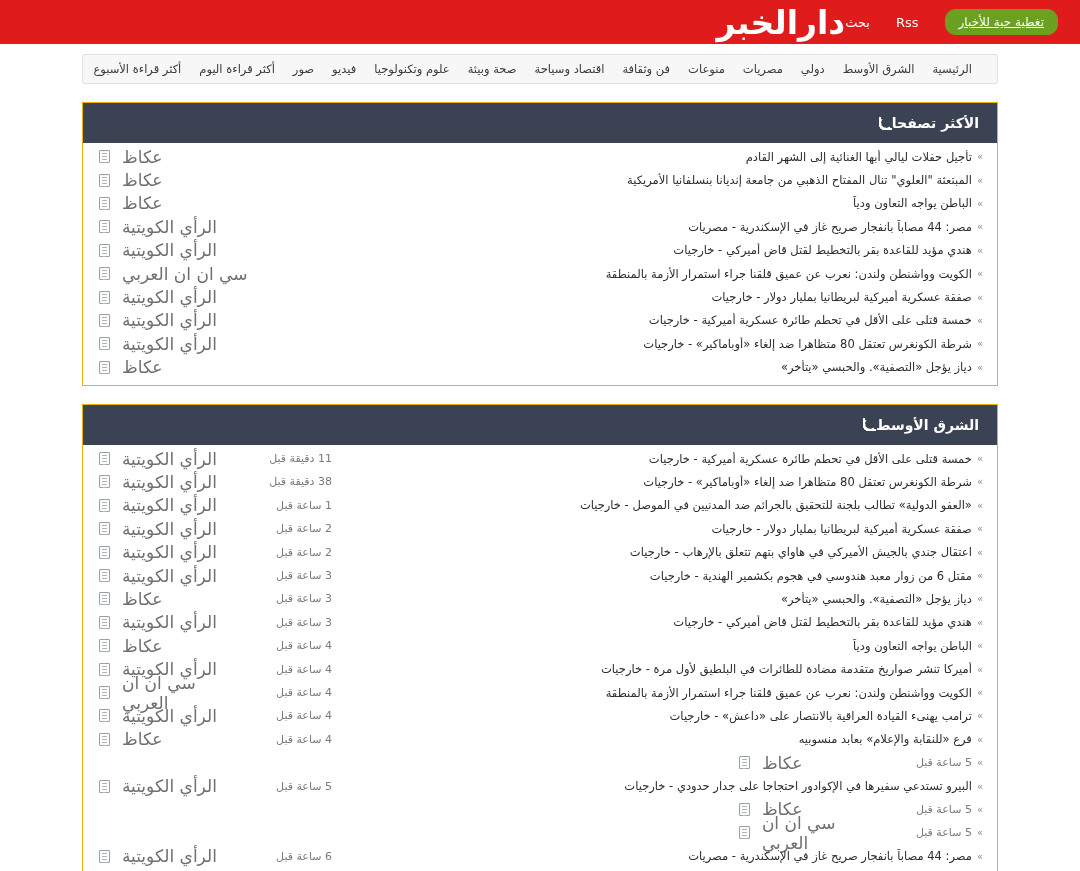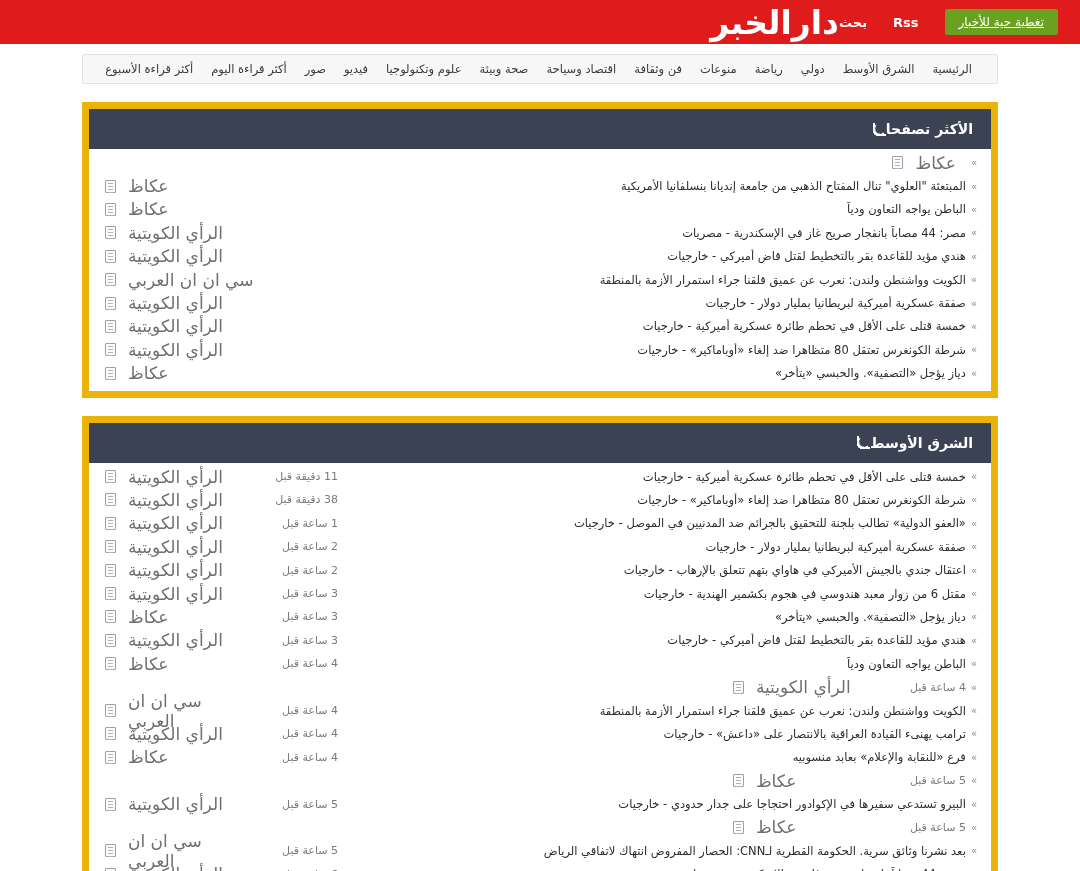--- a/index.html
+++ b/index.html
@@ -39,7 +39,6 @@
     font-size: 13px;
     color: #ffffff;
     text-decoration: none;
-    font-weight: bold;
   }
   .live-badge {
     background: #6aa121;

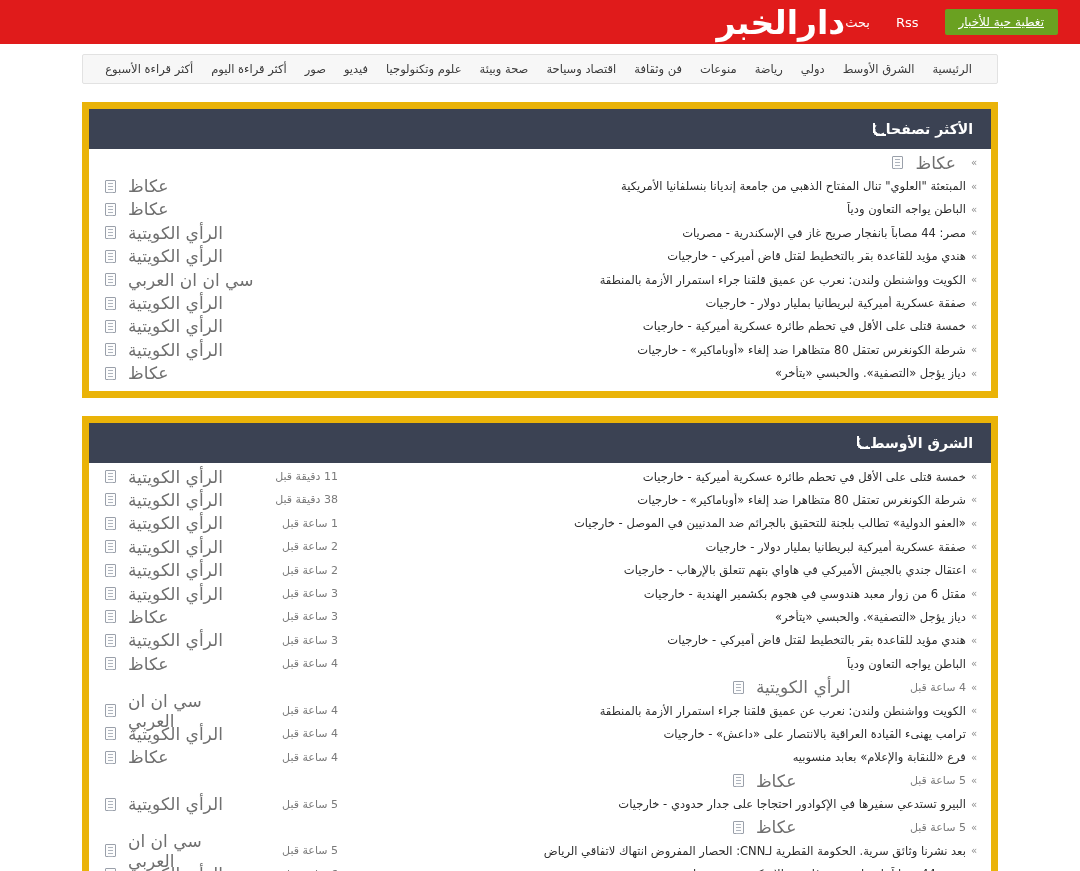--- a/index.html
+++ b/index.html
@@ -45,7 +45,7 @@
     color: #ffffff;
     font-size: 12px;
     padding: 6px 14px;
-    border-radius: 2px;
+    border-radius: 11px;
     white-space: nowrap;
   }
 

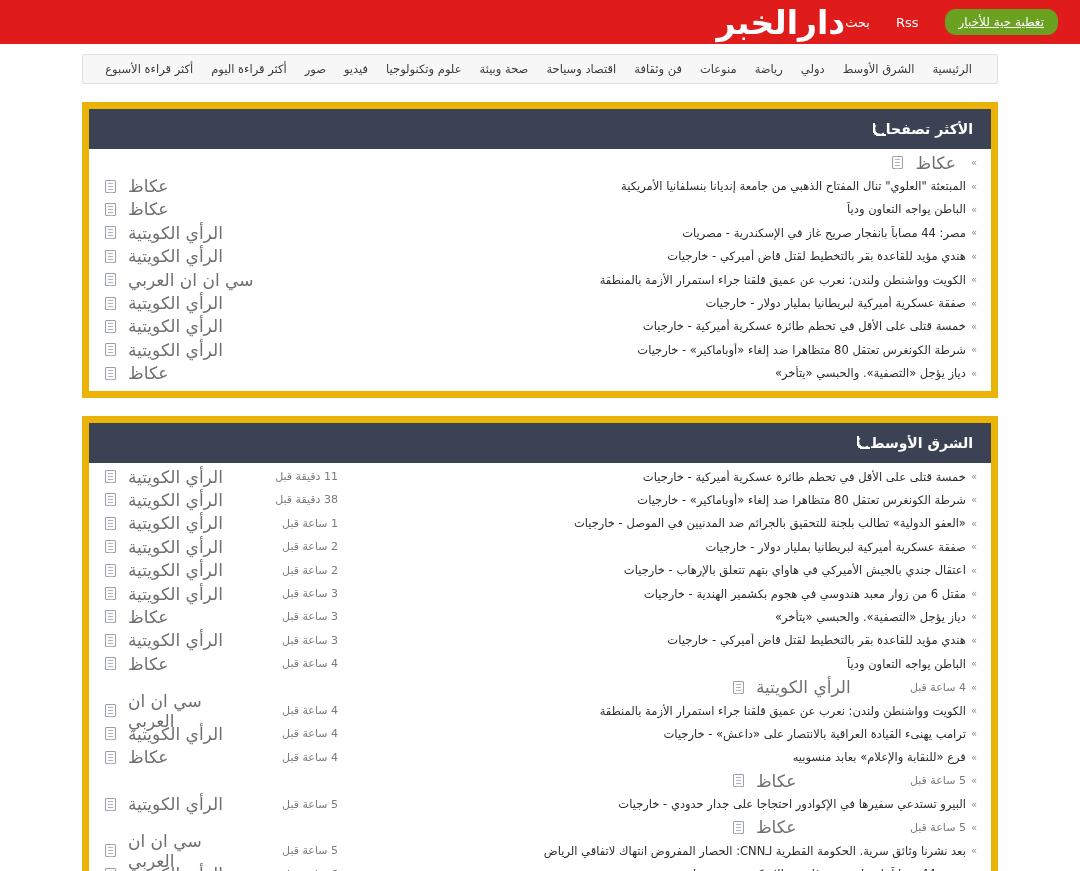--- a/index.html
+++ b/index.html
@@ -214,7 +214,7 @@
     <a href="#">الرئيسية</a>
     <a href="#">الشرق الأوسط</a>
     <a href="#">دولي</a>
-    <a href="#">رياضة</a>
+    <a href="#">مصريات</a>
     <a href="#">منوعات</a>
     <a href="#">فن وثقافة</a>
     <a href="#">اقتصاد وسياحة</a>

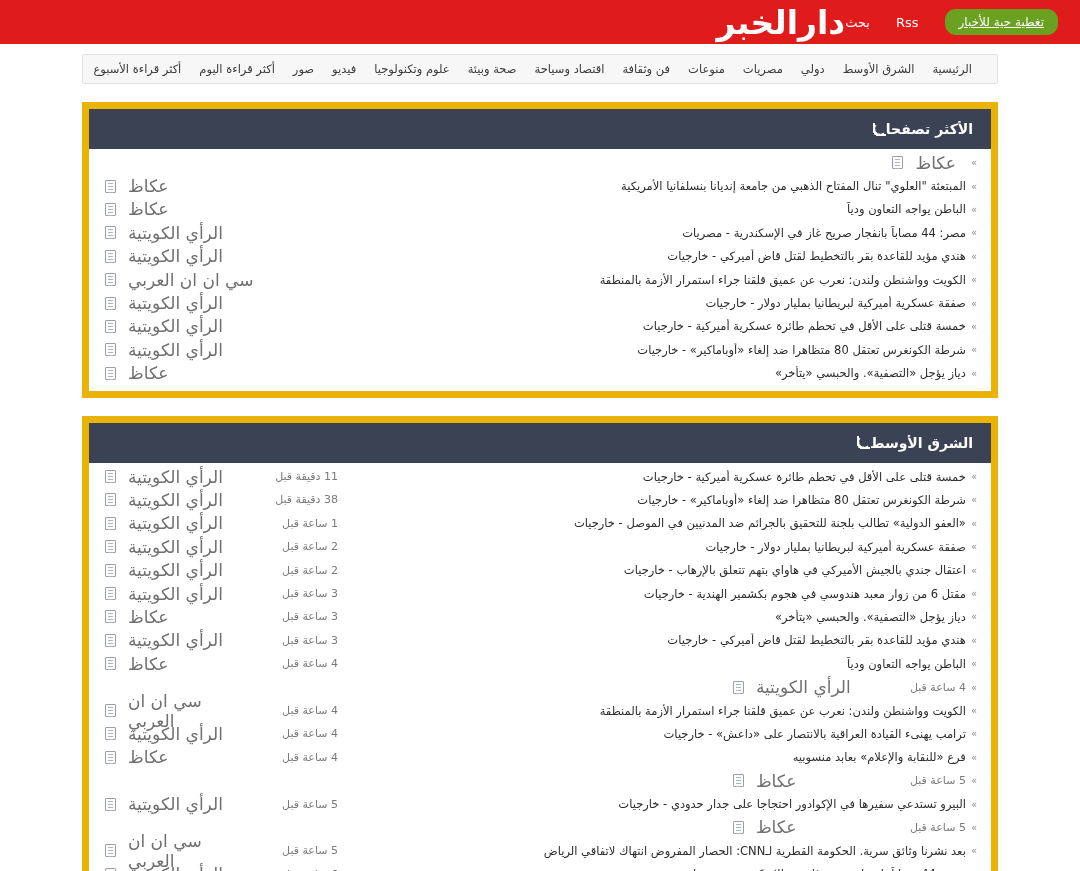--- a/index.html
+++ b/index.html
@@ -73,7 +73,7 @@
   
   .panel {
     margin: 18px 82px 0 82px;
-    border: 7px solid #eab308;
+    border: 1px solid #eab308;
     background: #fff;
   }
   .panel-head {

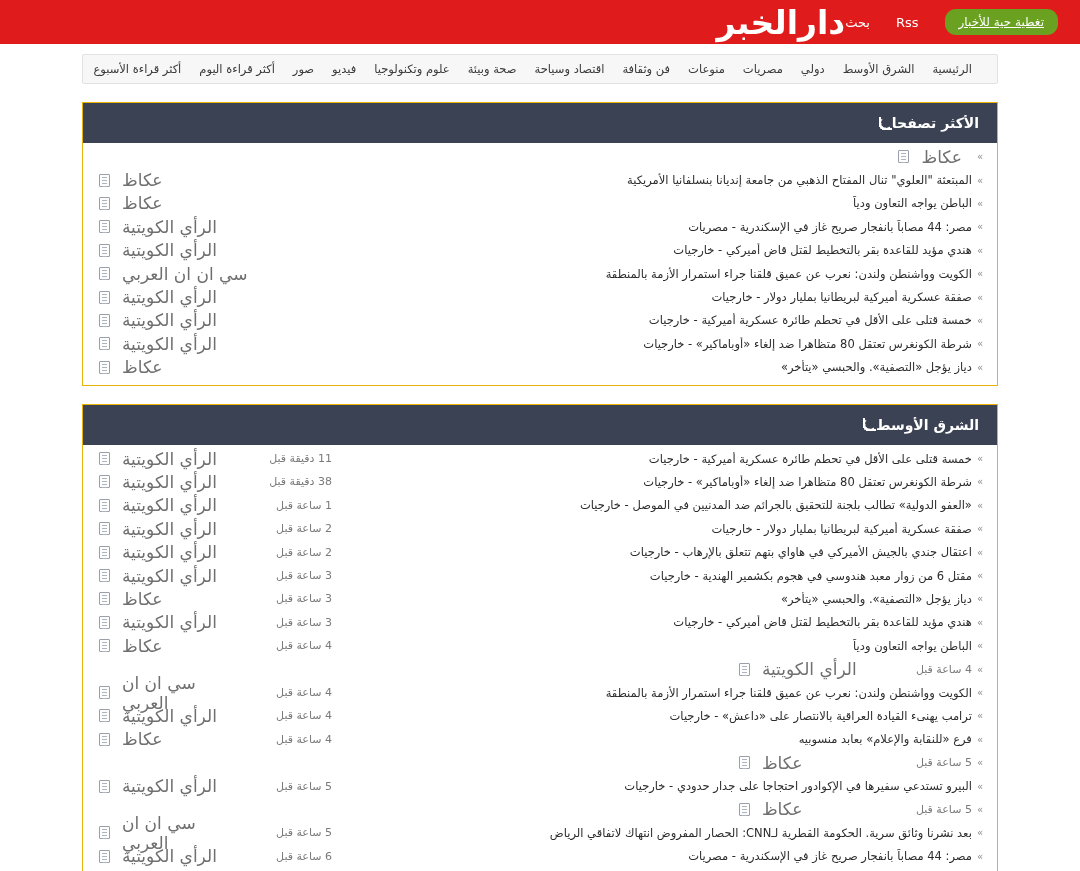--- a/index.html
+++ b/index.html
@@ -240,6 +240,7 @@
       <div class="panel-body">
         <div class="row">
           <span class="bullet">»</span>
+          <a class="headline" href="#">تأجيل حفلات ليالي أبها الغنائية إلى الشهر القادم</a>
           <span class="source">عكاظ</span>
           <span class="doc-ico"></span>
         </div>

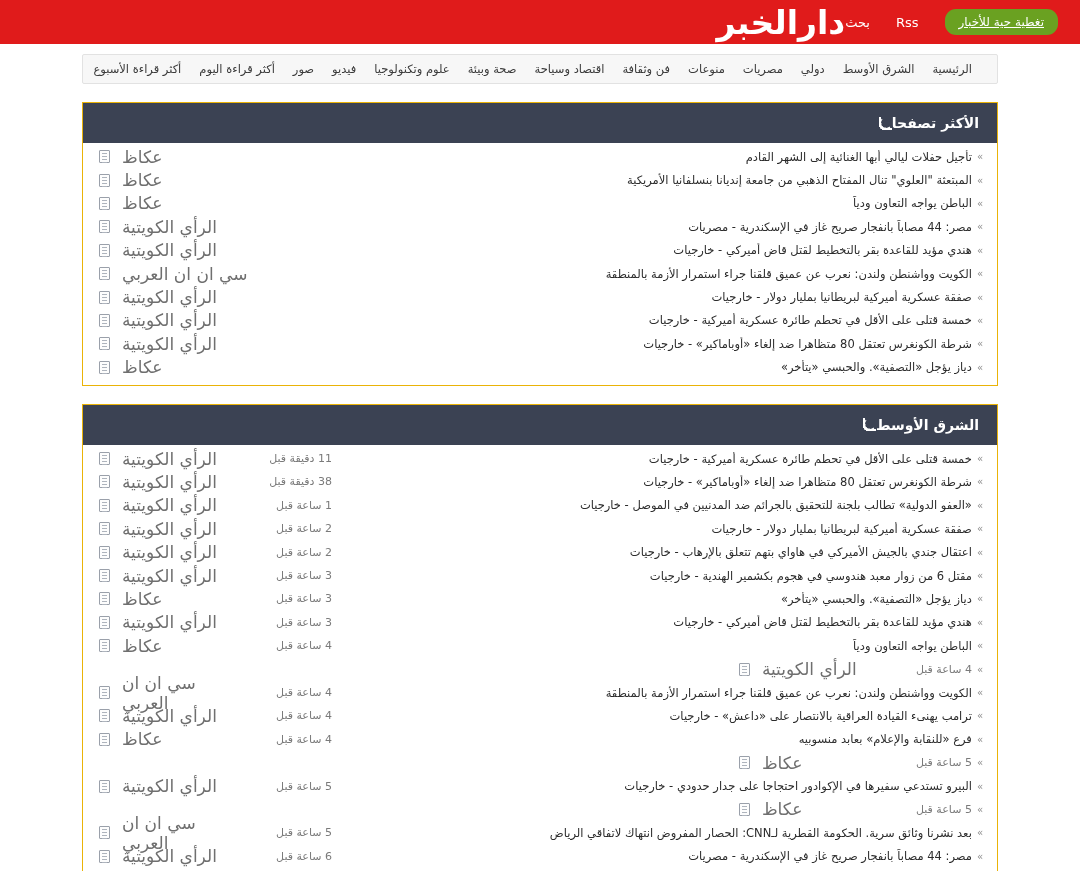--- a/index.html
+++ b/index.html
@@ -376,6 +376,7 @@
         </div>
         <div class="row">
           <span class="bullet">»</span>
+          <a class="headline" href="#">أميركا تنشر صواريخ متقدمة مضادة للطائرات في البلطيق لأول مرة - خارجيات</a>
           <span class="time">4 ساعة قبل</span>
           <span class="source src-w">الرأي الكويتية</span>
           <span class="doc-ico"></span>

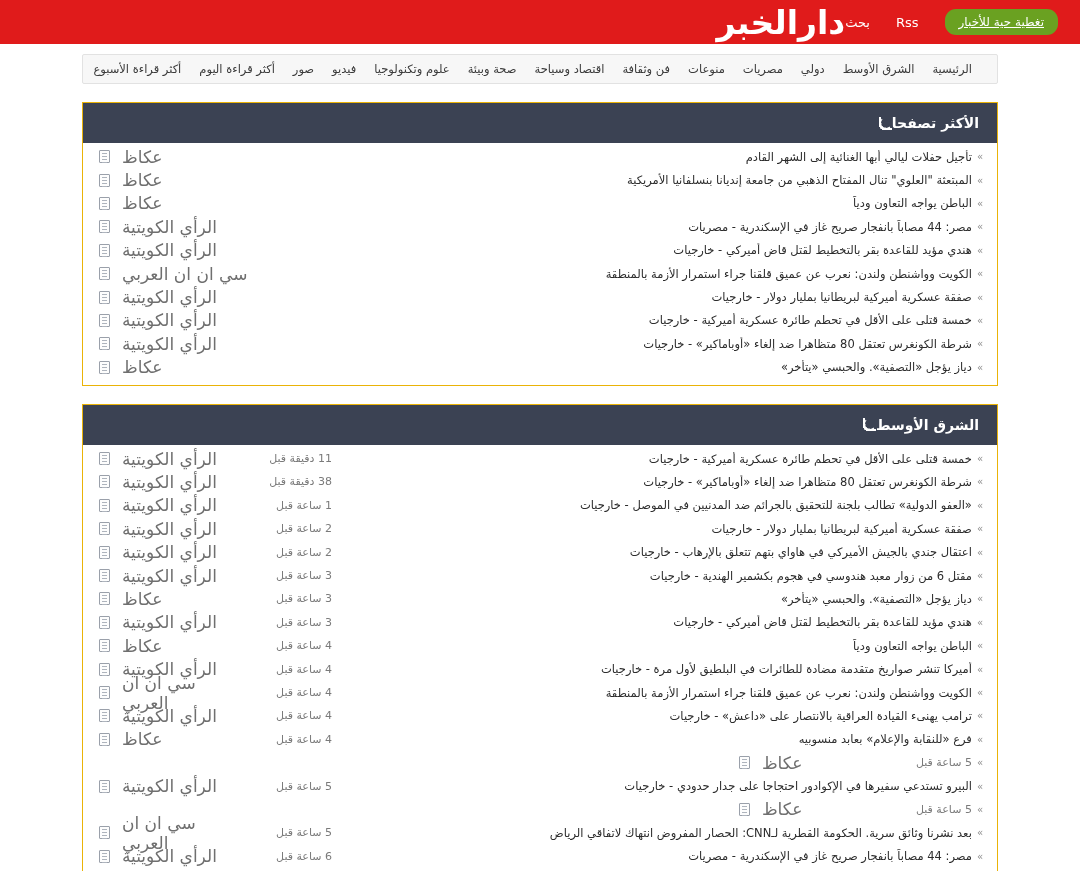--- a/index.html
+++ b/index.html
@@ -423,7 +423,6 @@
         </div>
         <div class="row">
           <span class="bullet">»</span>
-          <a class="headline" href="#">بعد نشرنا وثائق سرية. الحكومة القطرية لـCNN: الحصار المفروض انتهاك لاتفاقي الرياض</a>
           <span class="time">5 ساعة قبل</span>
           <span class="source src-w">سي ان ان العربي</span>
           <span class="doc-ico"></span>

